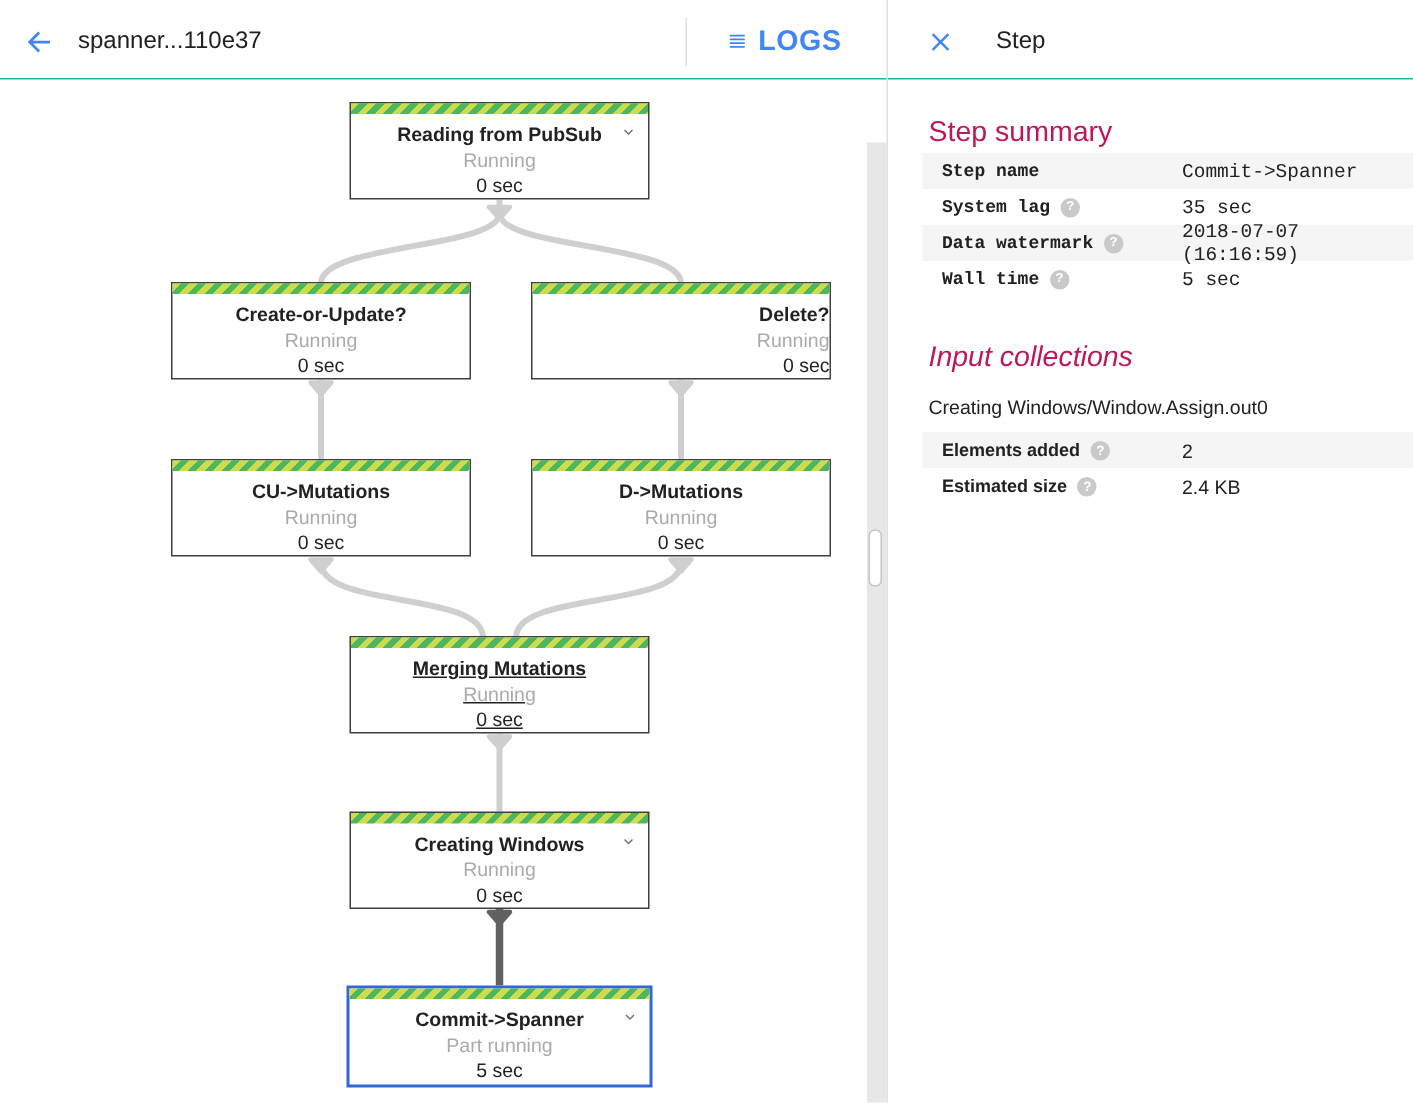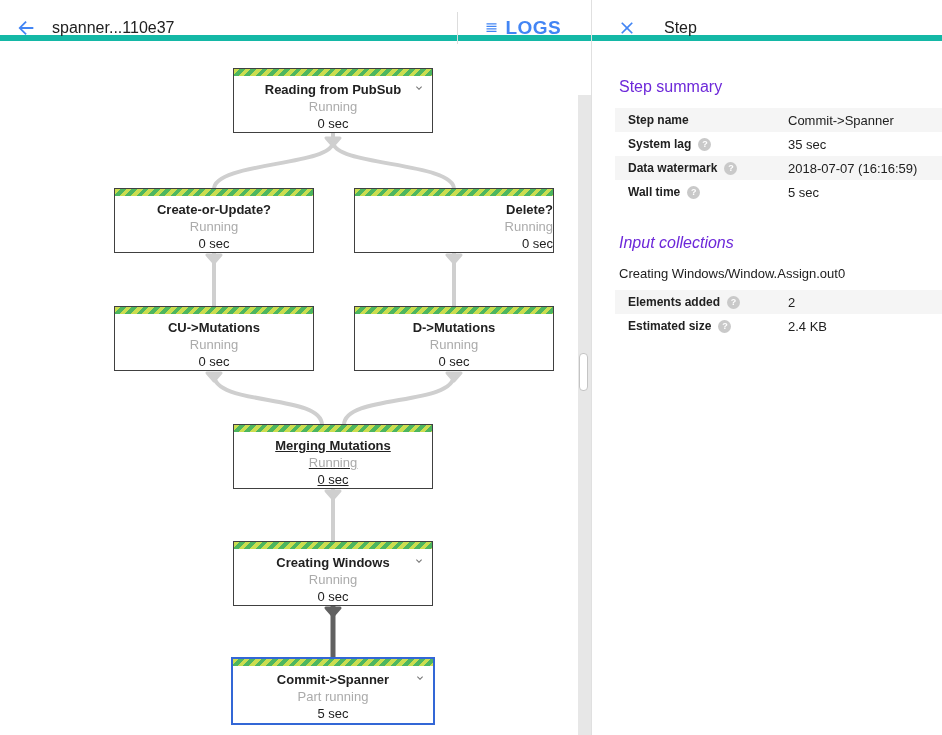--- a/index.html
+++ b/index.html
@@ -10,8 +10,8 @@
     position:relative;
   }
   
-  .topbar { position:absolute; left:0; top:0; width:942px; height:41px; background:#fff;
-            border-bottom:6px solid #14b8a6; z-index:5; }
+  .topbar { position:absolute; left:0; top:0; width:942px; height:53px; background:#fff;
+            border-bottom:1px solid #14b8a6; z-index:5; }
   .topbar-left { position:absolute; left:0; top:0; width:591px; height:55px;
                  display:flex; align-items:center; }
   .back-btn { margin-left:14px; width:24px; height:24px; cursor:pointer; display:flex; align-items:center; justify-content:center; }

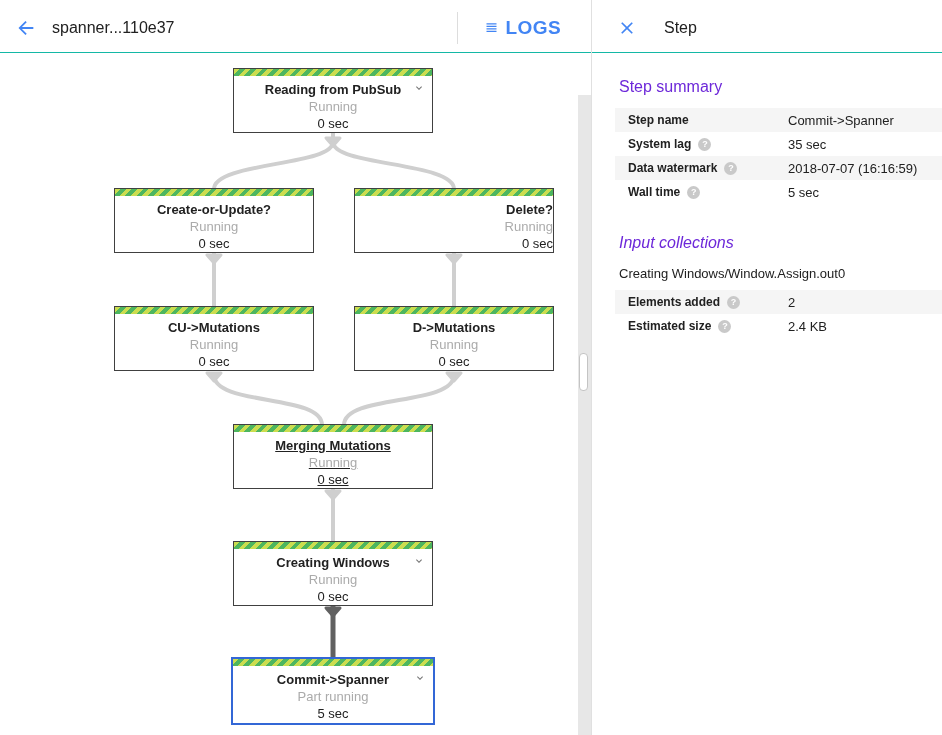--- a/index.html
+++ b/index.html
@@ -55,7 +55,7 @@
   .n-commit   { left:231px; top:601px; }
   
   .panel-body { position:absolute; left:592px; top:56px; width:350px; height:679px; background:#fff; }
-  .sec-heading { margin:22px 0 0 27px; font-size:16px; color:#6d28d9; }
+  .sec-heading { margin:22px 0 0 27px; font-size:19px; color:#be185d; }
   .ptable { margin-left:23px; width:327px; }
   .ptable.t1 { margin-top:12px; }
   .ptable.t2 { margin-top:9px; }

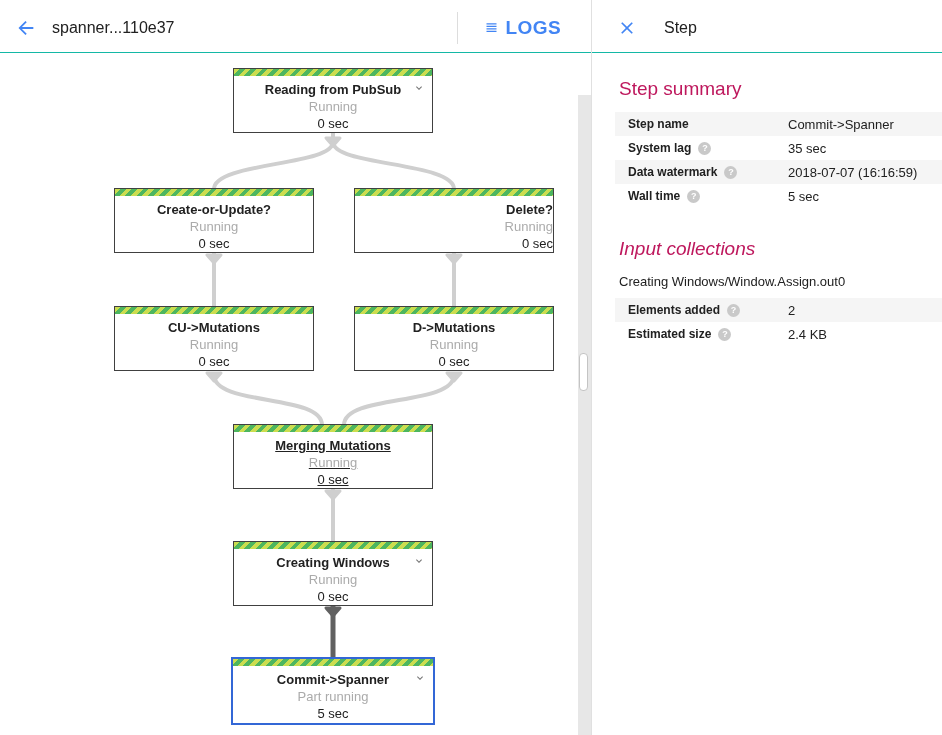--- a/index.html
+++ b/index.html
@@ -57,7 +57,7 @@
   .panel-body { position:absolute; left:592px; top:56px; width:350px; height:679px; background:#fff; }
   .sec-heading { margin:22px 0 0 27px; font-size:19px; color:#be185d; }
   .ptable { margin-left:23px; width:327px; }
-  .ptable.t1 { margin-top:12px; }
+  .ptable.t1 { margin-top:2px;font-family:Liberation Mono, monospace; }
   .ptable.t2 { margin-top:9px; }
   .prow { position:relative; height:24px; display:flex; align-items:center; padding-left:13px; }
   .prow.gray { background:#f5f5f5; }

